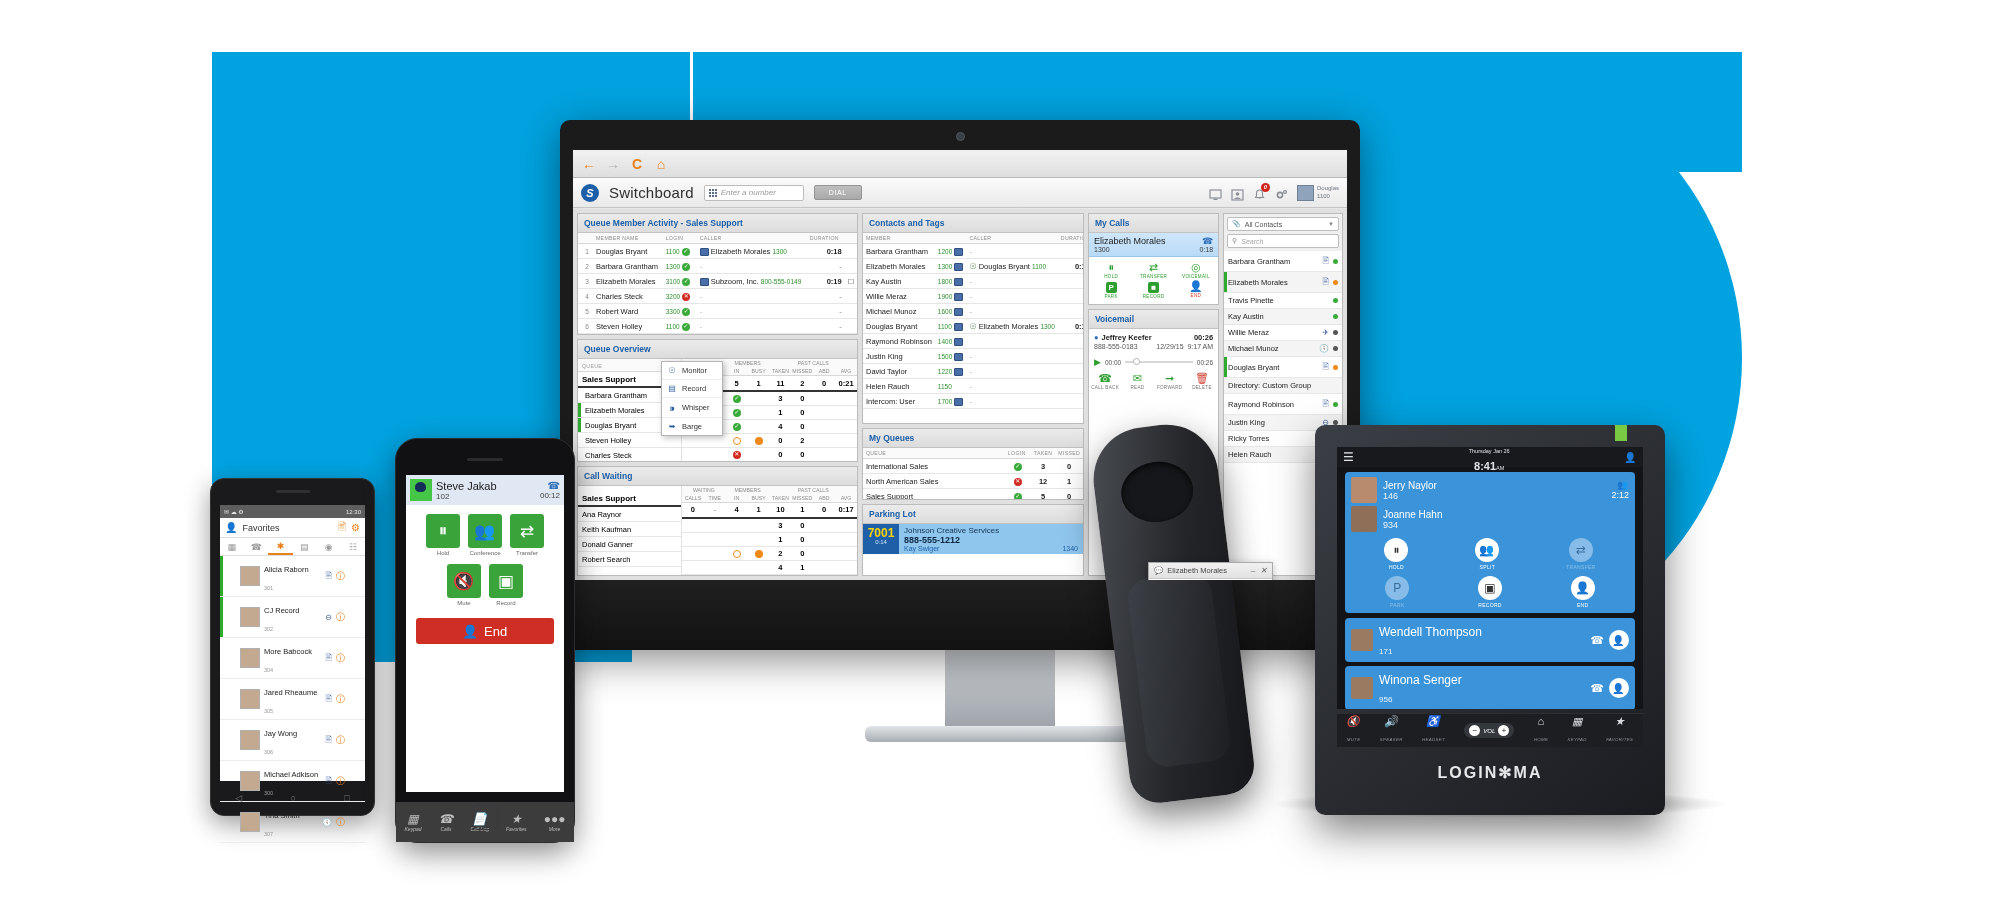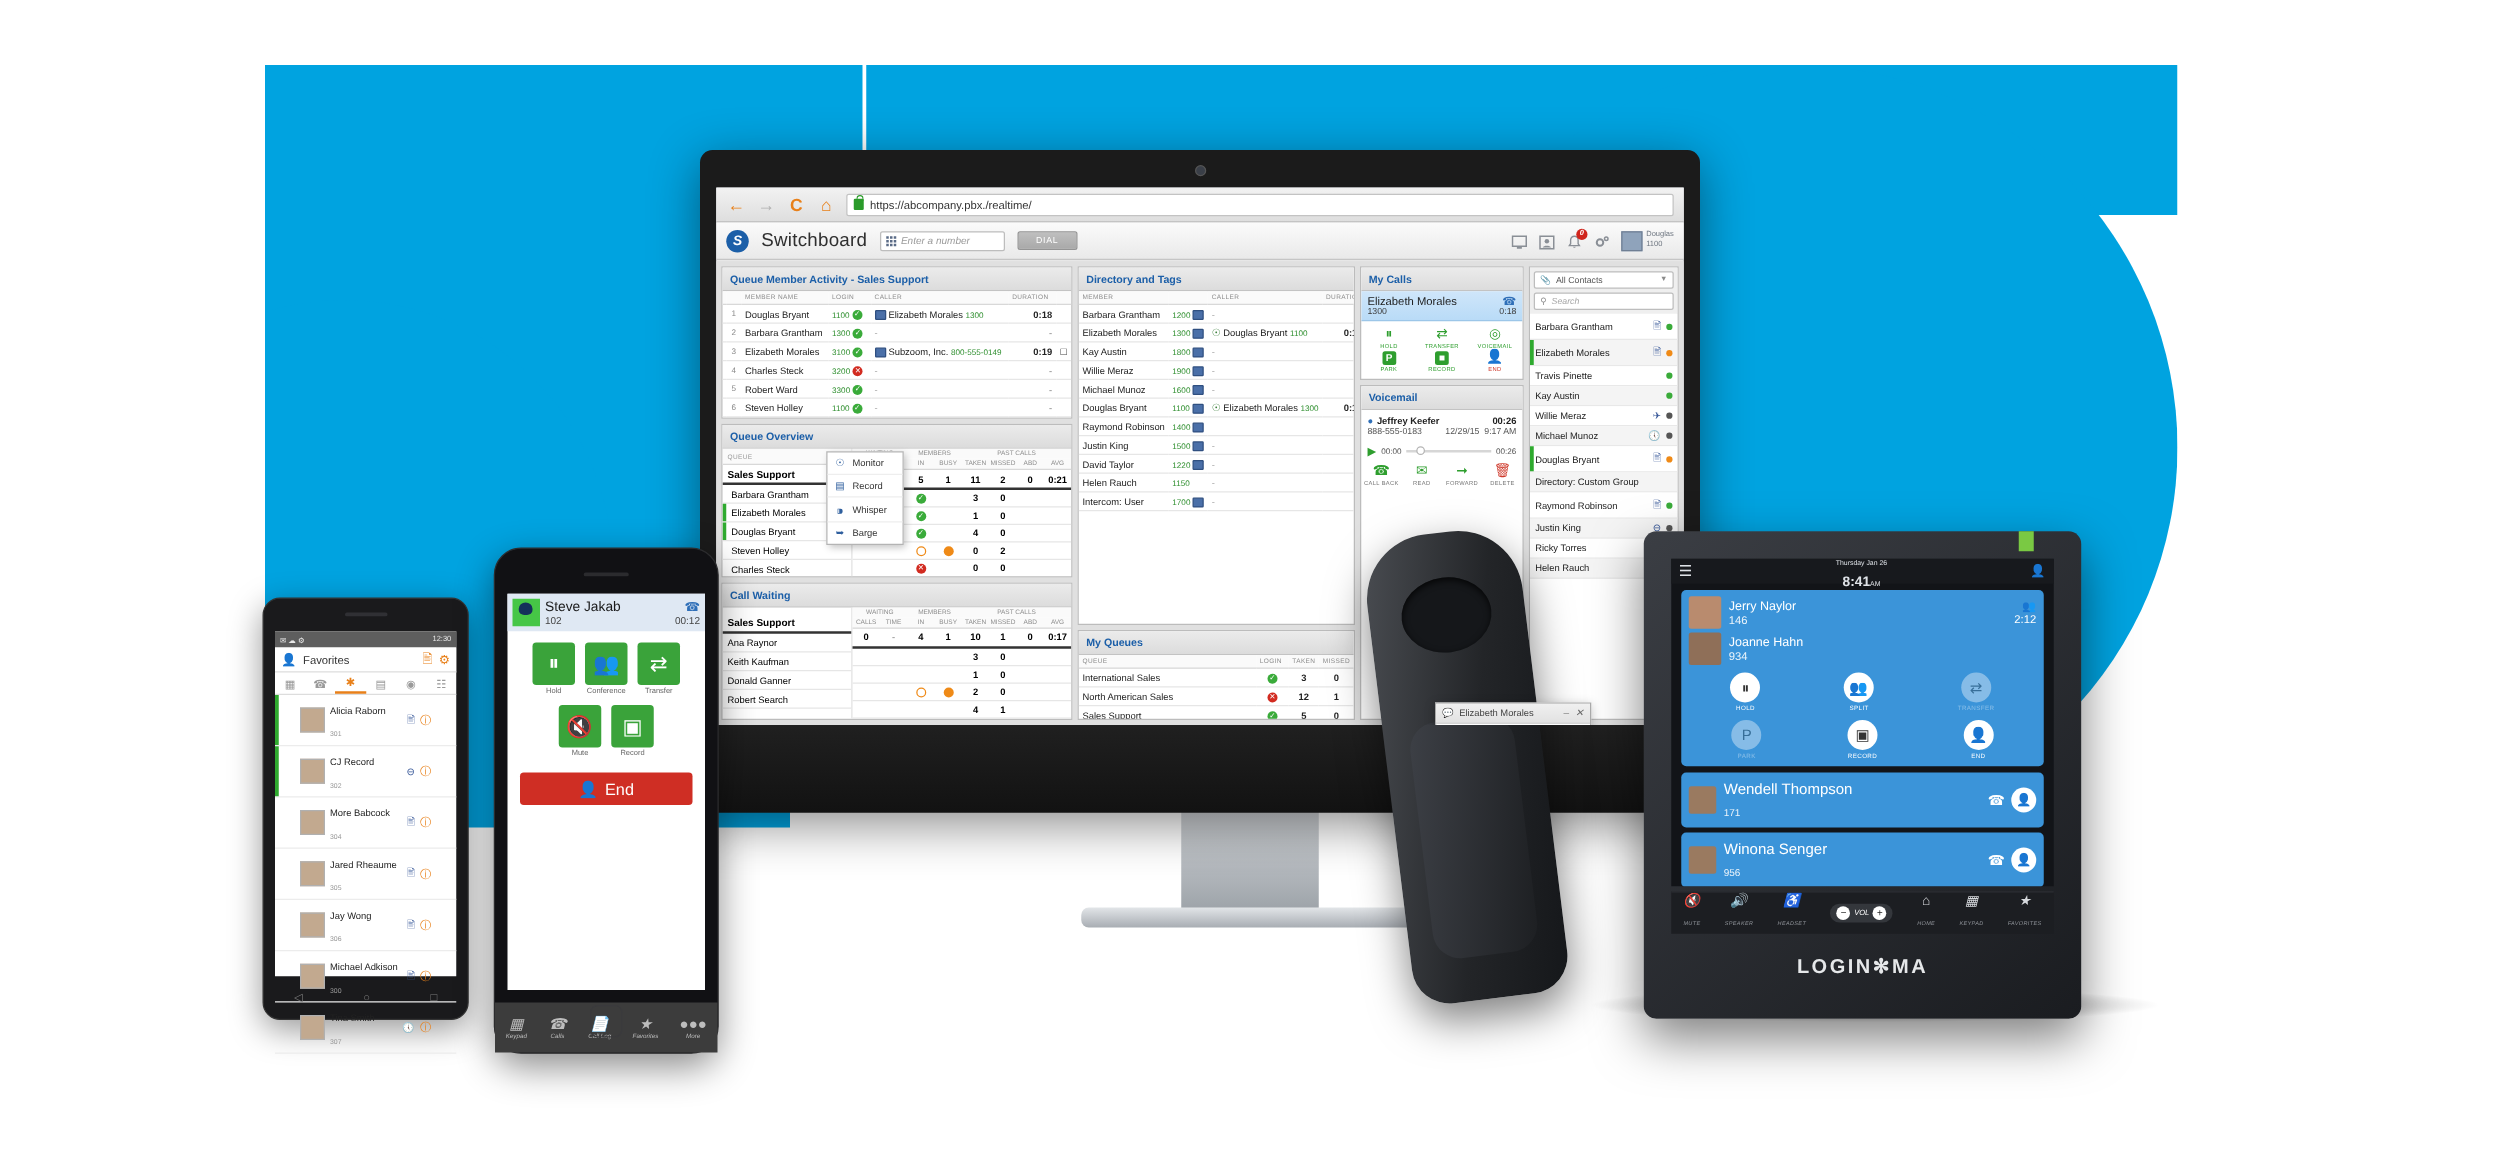--- a/index.html
+++ b/index.html
@@ -325,10 +325,6 @@
         <span class="nav-btn grey">→</span>
         <span class="nav-btn">C</span>
         <span class="nav-btn">⌂</span>
-        <div id="omnibox">
-          <span class="lock"></span>
-          <span class="url">https://abcompany.pbx./realtime/</span>
-        </div>
       </div>
 
       <div id="app-header">

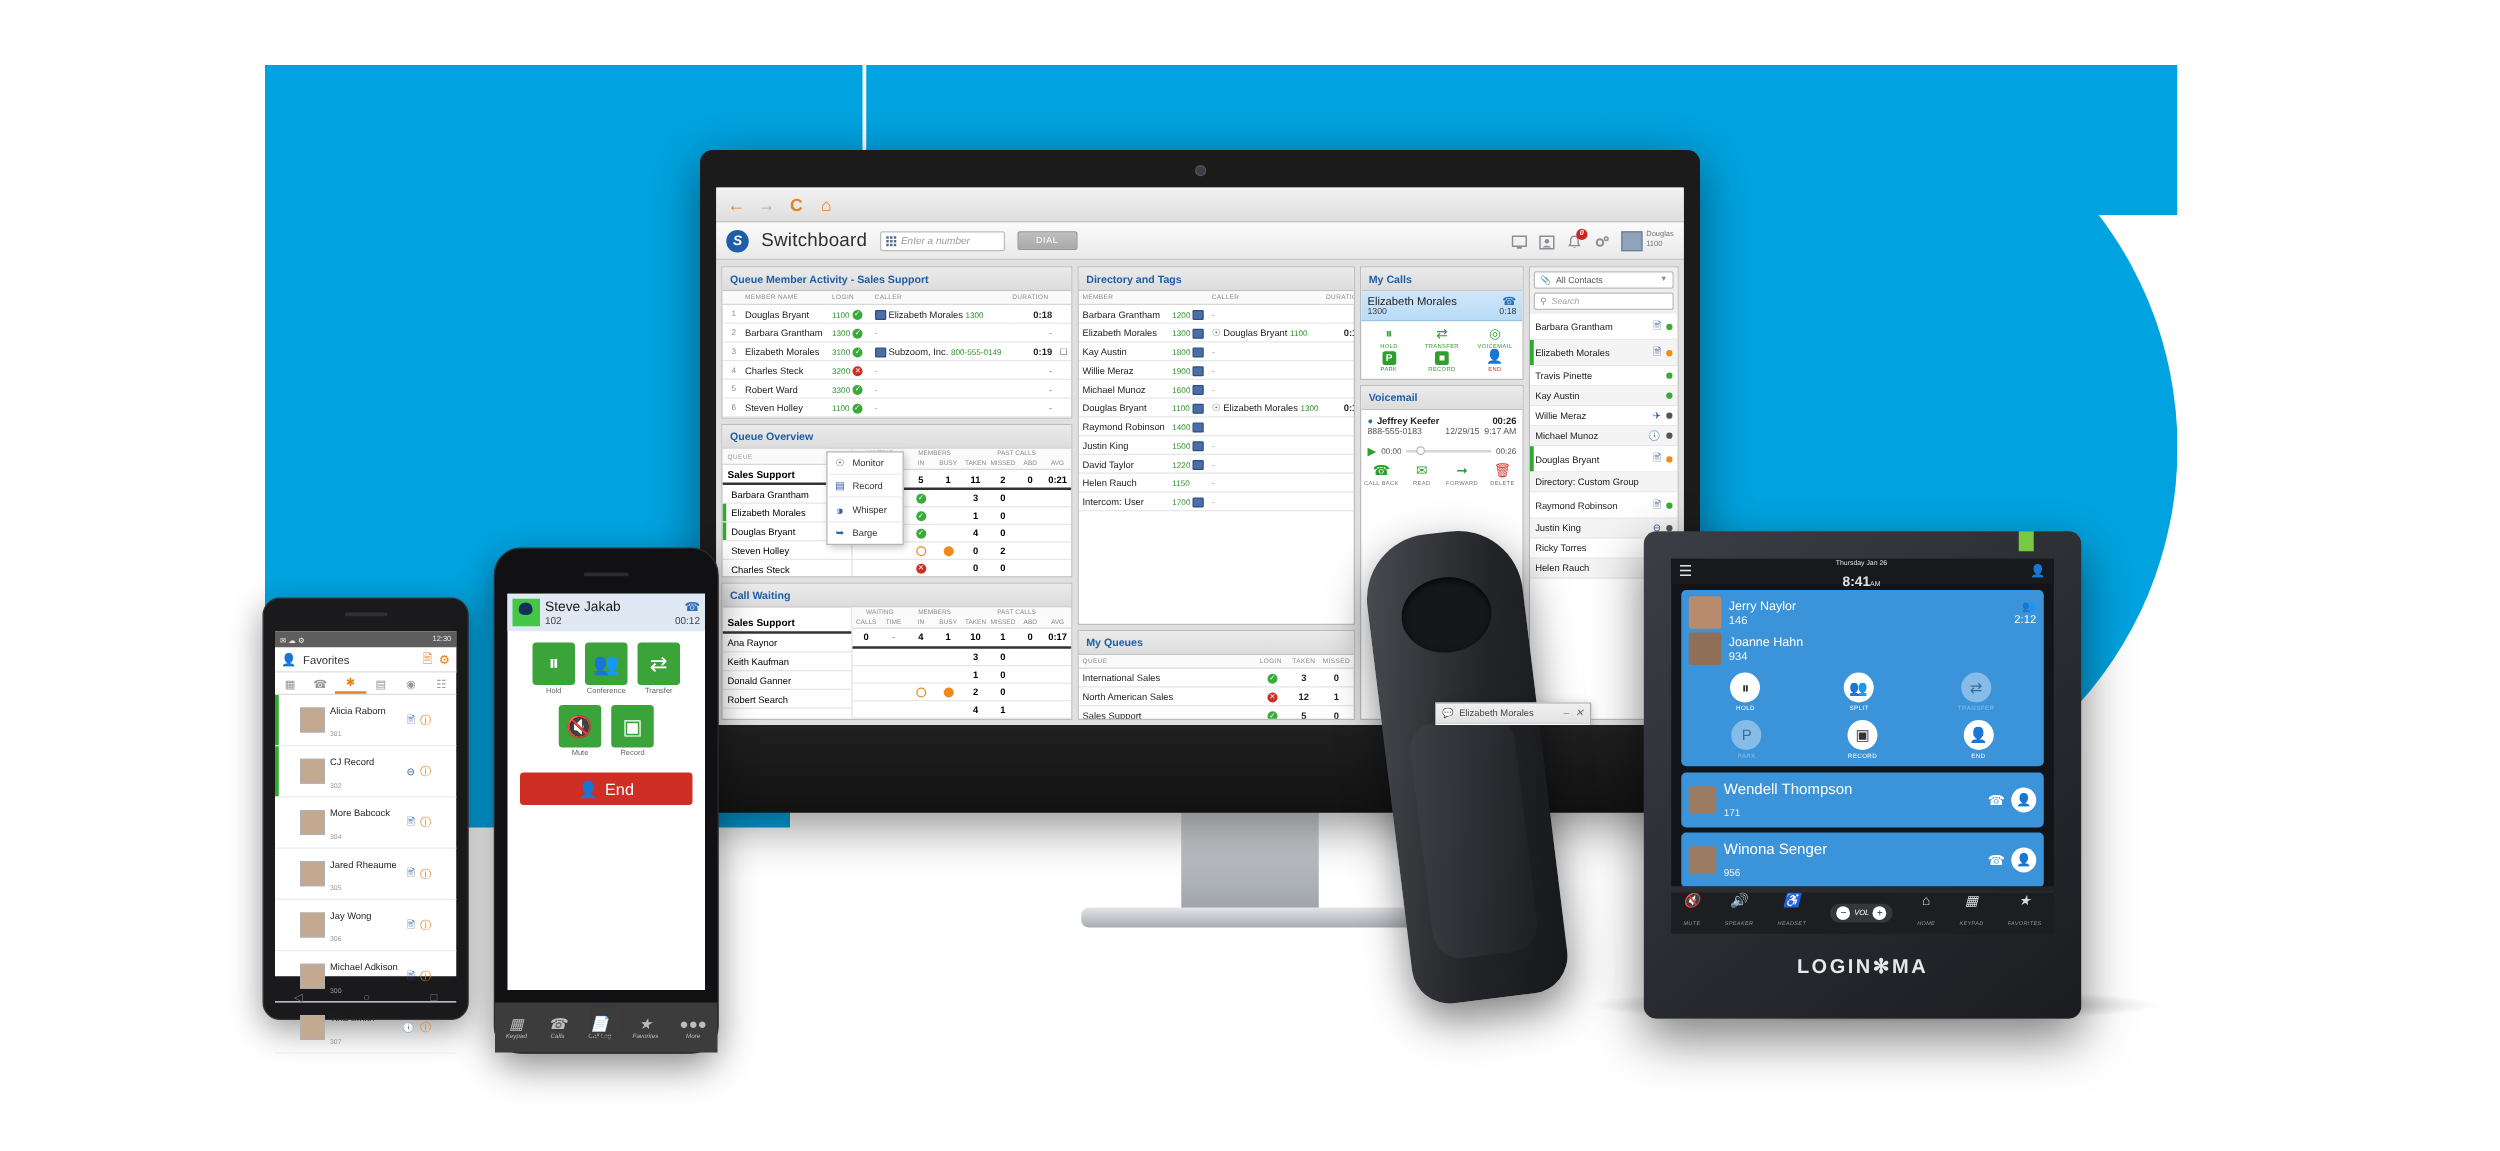--- a/index.html
+++ b/index.html
@@ -673,7 +673,7 @@
 
         <div class="col-mid">
           <div class="panel" style="flex:1 1 auto;">
-            <div class="panel-hd">Directory and Tags</div>
+            <div class="panel-hd">Contacts and Tags</div>
             <table class="tbl">
               <thead>
                   <tr>

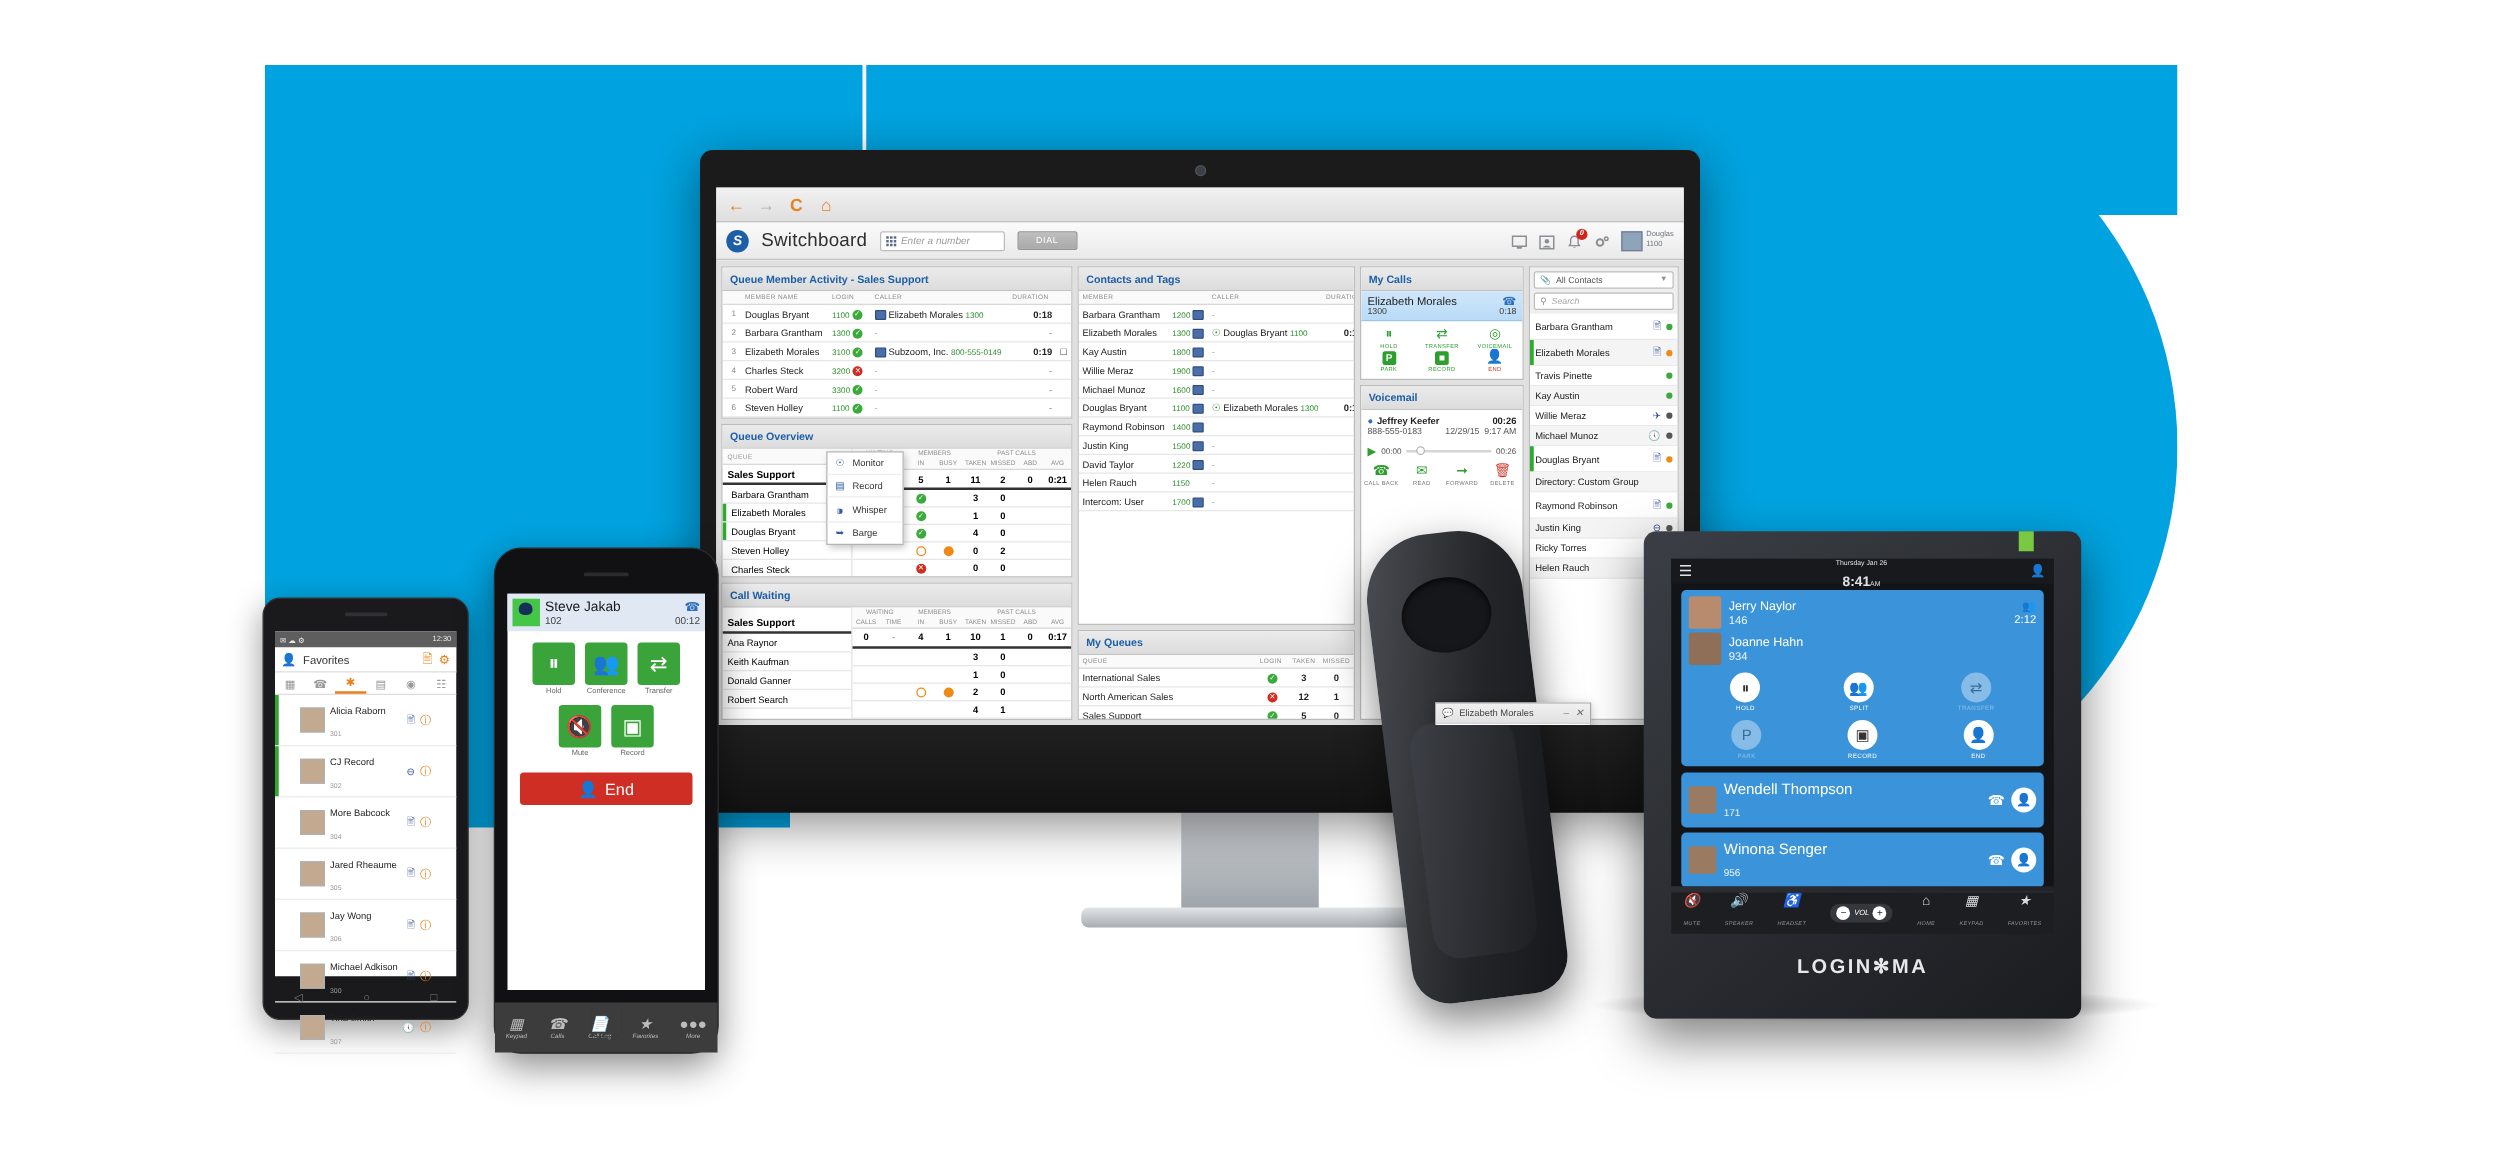--- a/index.html
+++ b/index.html
@@ -800,6 +800,23 @@
             </table>
           </div>
 
+          <div class="panel" style="flex:0 0 72px;">
+            <div class="panel-hd">Parking Lot</div>
+            <div class="park-item">
+              <div class="park-num">
+                <div class="n">7001</div>
+                <div class="t">0:14</div>
+              </div>
+              <div class="park-info">
+                <div class="a">Johnson Creative Services</div>
+                <div class="b">888-555-1212</div>
+                <div class="c">
+                  <span>Kay Swiger</span>
+                  <span>1340</span>
+                </div>
+              </div>
+            </div>
+          </div>
         </div>
 
         <div class="col-right">

